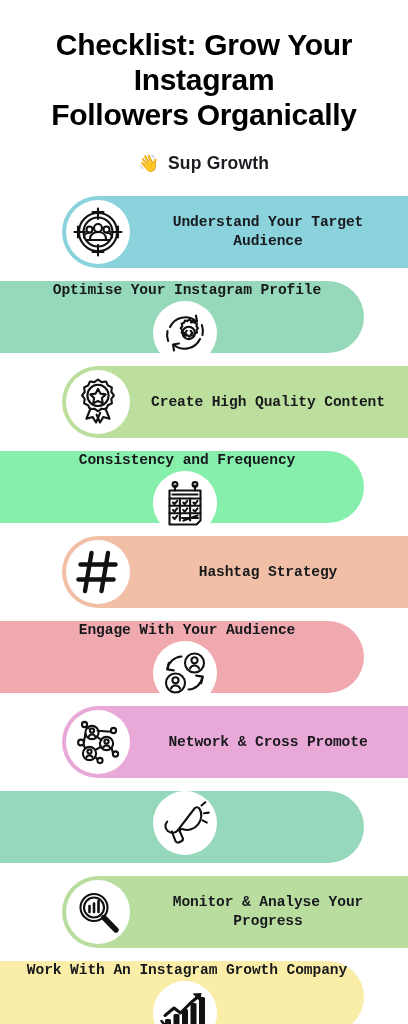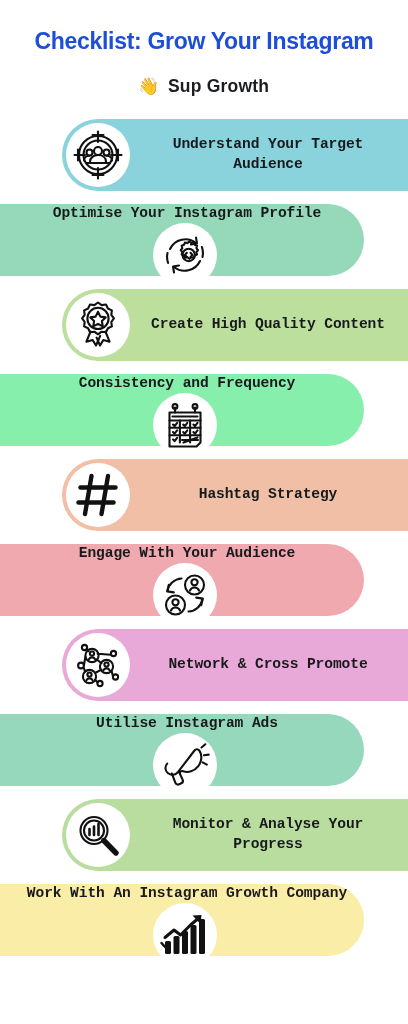--- a/index.html
+++ b/index.html
@@ -29,11 +29,11 @@
   }
   .title {
     margin: 0;
-    font-size: 23px;
+    font-size: 30px;
     line-height: 1.16;
     font-weight: 700;
     letter-spacing: -0.3px;
-    color: #1d4ed8;
+    color: #000000;
     font-family: "Liberation Sans", sans-serif;
   }
   .brand {

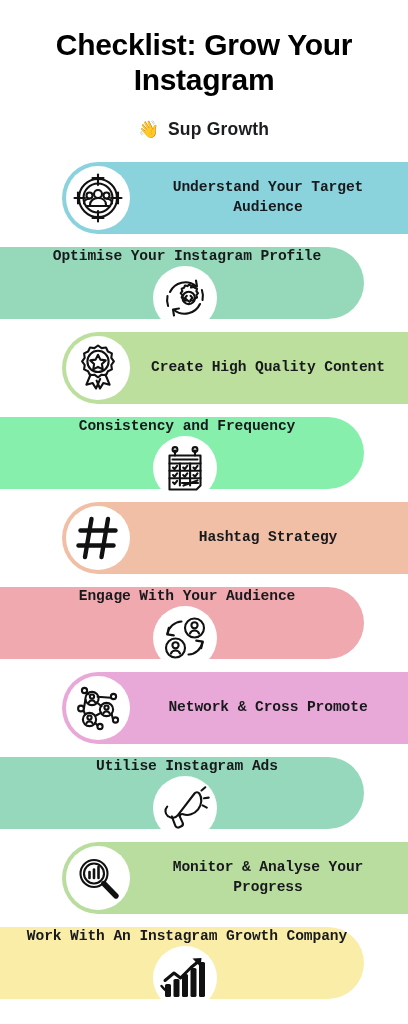--- a/index.html
+++ b/index.html
@@ -125,6 +125,7 @@
   <div class="header">
     <h1 class="title">
       <span>Checklist: Grow Your Instagram</span><br>
+      <span>Followers Organically</span>
     </h1>
     <div class="brand">
       <span class="brand-emoji">👋</span>

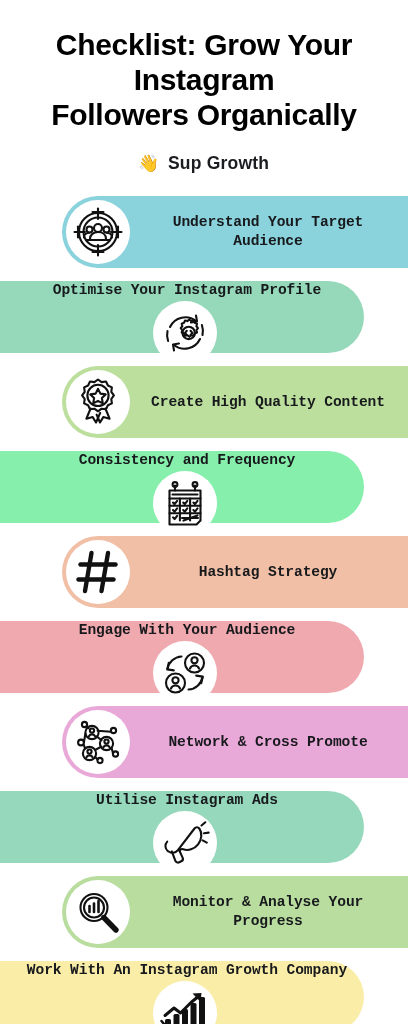--- a/index.html
+++ b/index.html
@@ -271,7 +271,6 @@
         <div class="row-label">Network &amp; Cross Promote</div>
       </div>
       <div class="row icon-right" style="background: rgb(150, 216, 188);">
-        <div class="row-label">Utilise Instagram Ads</div>
         <div class="icon-bubble">
           <svg width="52" height="52" viewBox="0 0 52 52">
       <path d="M8.2 24.6c-2.6 2.8-2.3 7.1.7 9.5l.3.2c3 2.4 7.4 1.9 9.7-1.1L35.5 11.5c1.2-1.6 3.6-1.6 4.8 0 3.1 4.3 2.6 11-1.2 15.9s-10 6.7-14.9 4.9c-1.8-.7-3.3.3-3.4 2" stroke="#111" fill="none" stroke-width="2.1" stroke-linecap="round" stroke-linejoin="round"></path>

